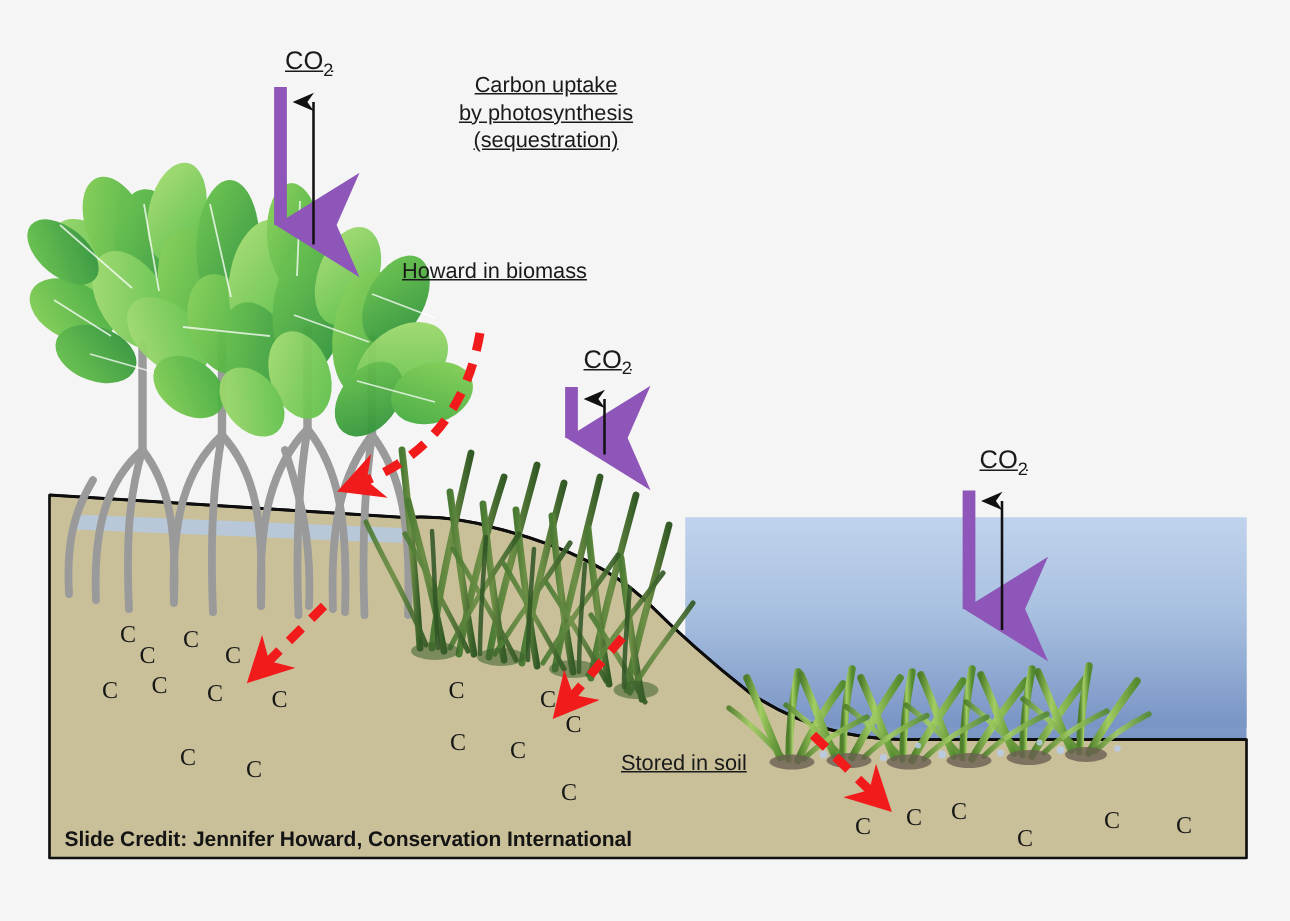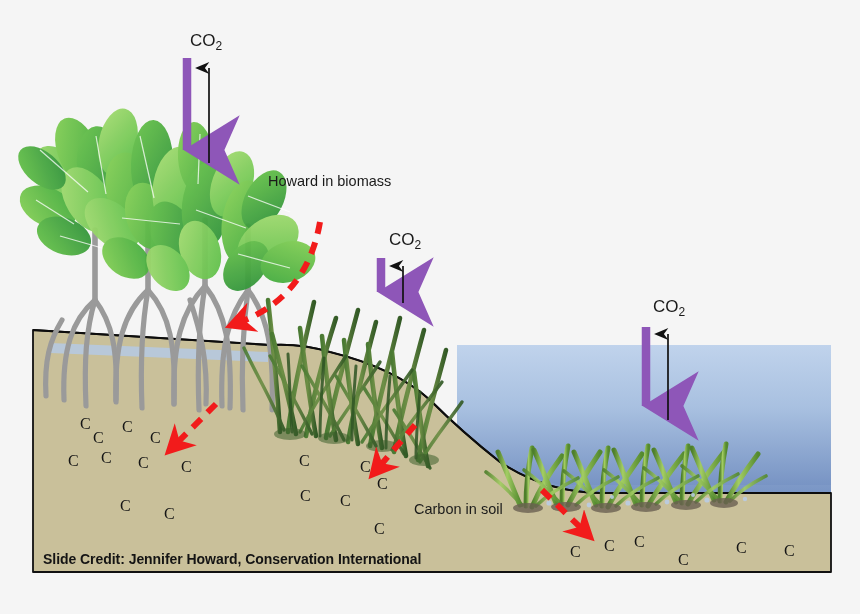--- a/index.html
+++ b/index.html
@@ -24,6 +24,7 @@
     font-family: "Liberation Sans", sans-serif;
     white-space: pre;
     line-height: 1.28;
+    text-decoration: underline;
   }
   .co2-label { font-size: 17px; }
   .co2-label .sub { font-size: 12px; vertical-align: sub; }

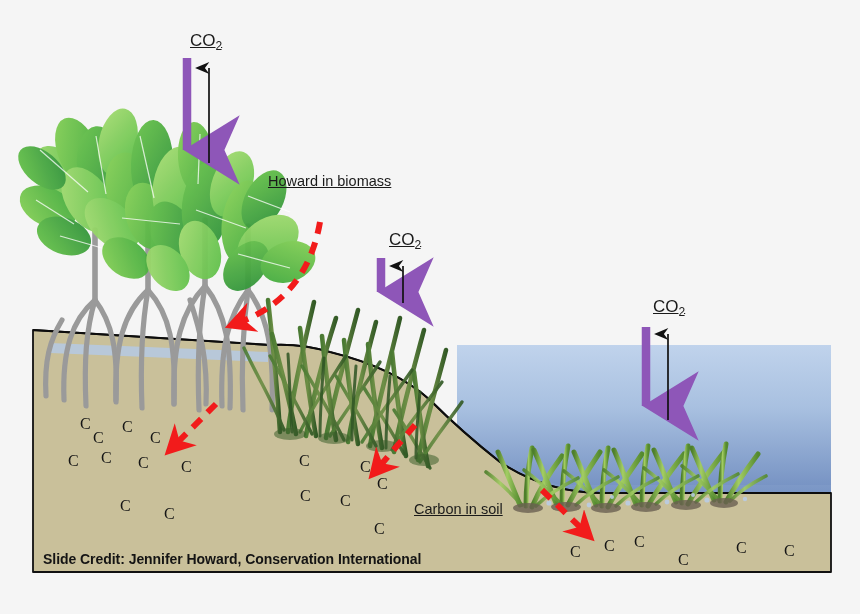--- a/index.html
+++ b/index.html
@@ -310,6 +310,7 @@
 
   <div class="label co2-label" style="left:190px; top:30px;"><span>CO</span><span class="sub">2</span></div>
 
+  <div class="label para" style="left:266px; top:48px; width:196px;"><span>Carbon uptake</span><br><span>by photosynthesis</span><br><span>(sequestration)</span></div>
 
   <div class="label biomass-label" style="left:268px; top:172px;">Howard in biomass</div>
 

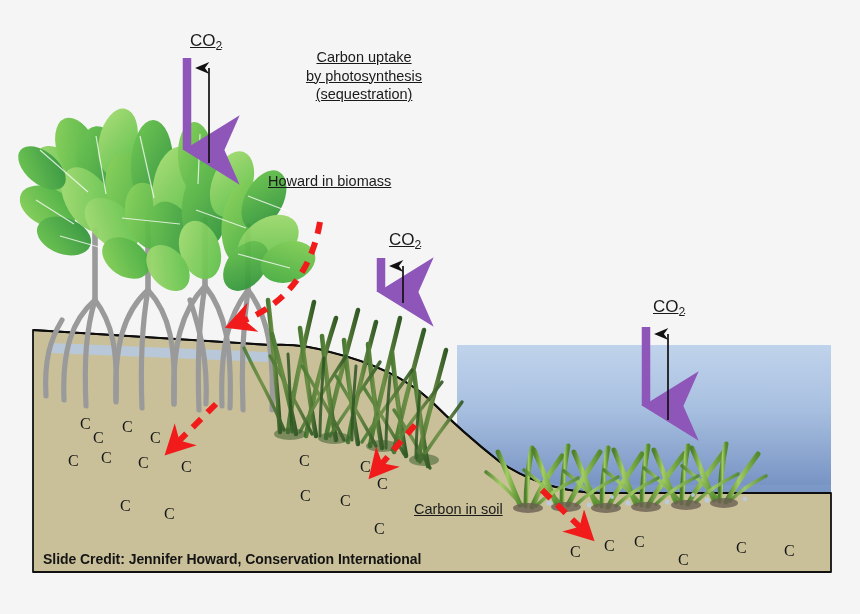--- a/index.html
+++ b/index.html
@@ -318,7 +318,7 @@
 
   <div class="label co2-label" style="left:653px; top:296px;"><span>CO</span><span class="sub">2</span></div>
 
-  <div class="label soil-label" style="left:414px; top:500px;">Carbon in soil</div>
+  <div class="label soil-label" style="left:414px; top:500px;">Stored in soil</div>
 
   <div id="carbon-layer">
       <div class="cmark" style="left: 80px; top: 415px;">C</div>

